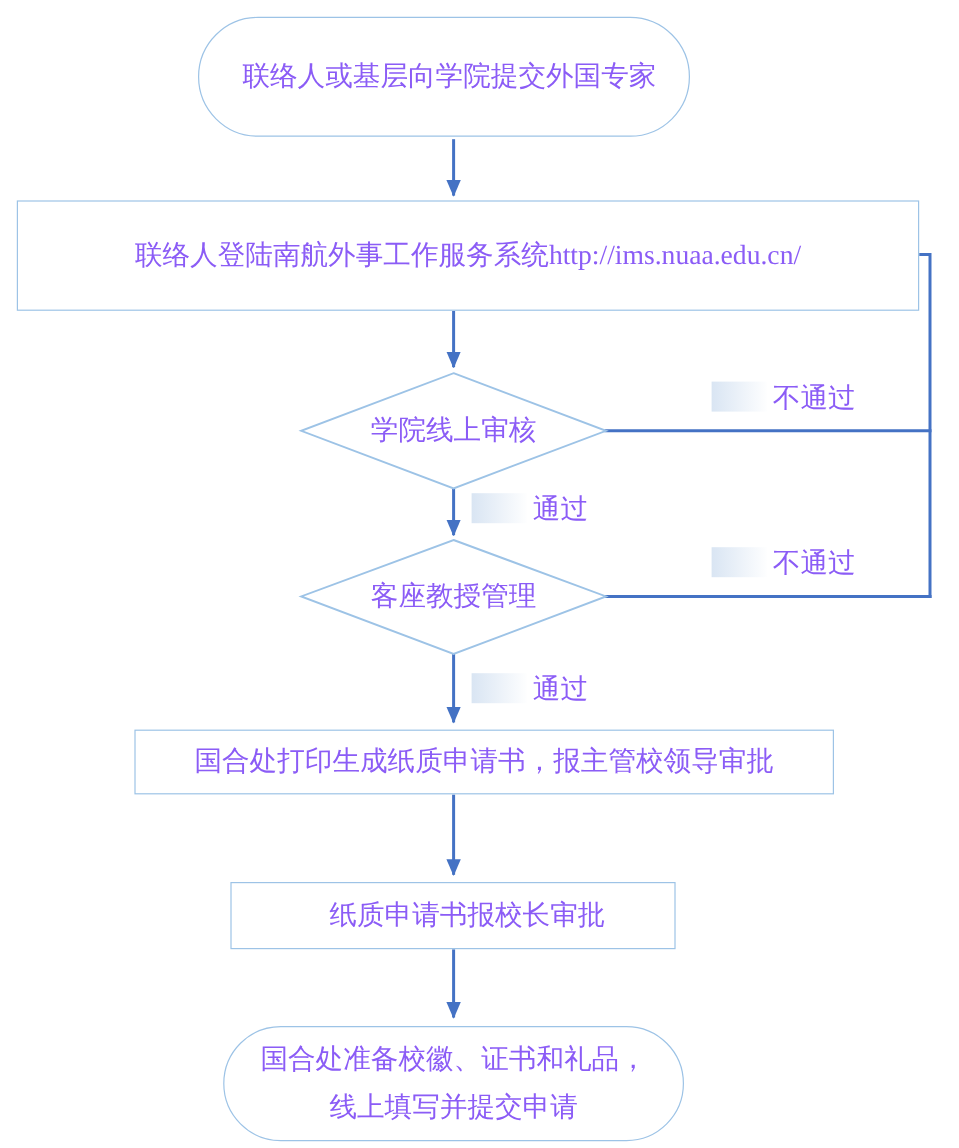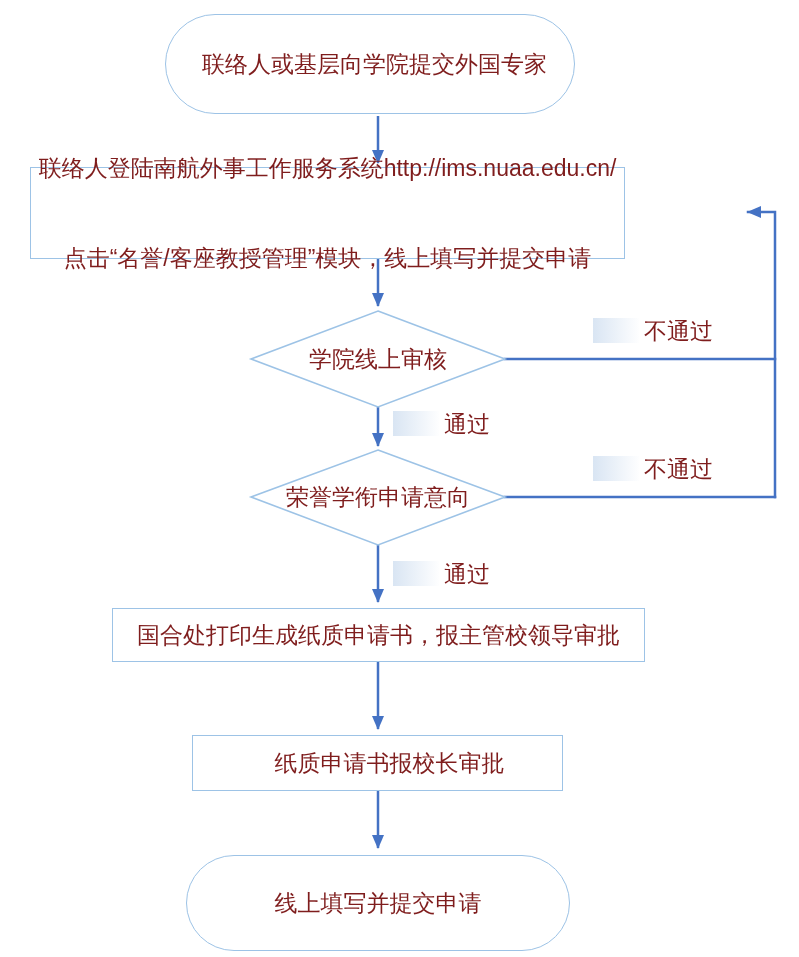--- a/index.html
+++ b/index.html
@@ -5,7 +5,7 @@
   html,body{margin:0;padding:0;background:#fff;}
   .canvas{
     position:relative;width:799px;height:957px;background:#fff;
-    font-family:Liberation Sans, sans-serif;color:#7f1d1d;
+    font-family:Liberation Serif, serif;color:#8b5cf6;
     overflow:hidden;
   }
   svg.overlay{position:absolute;left:0;top:0;z-index:1;}

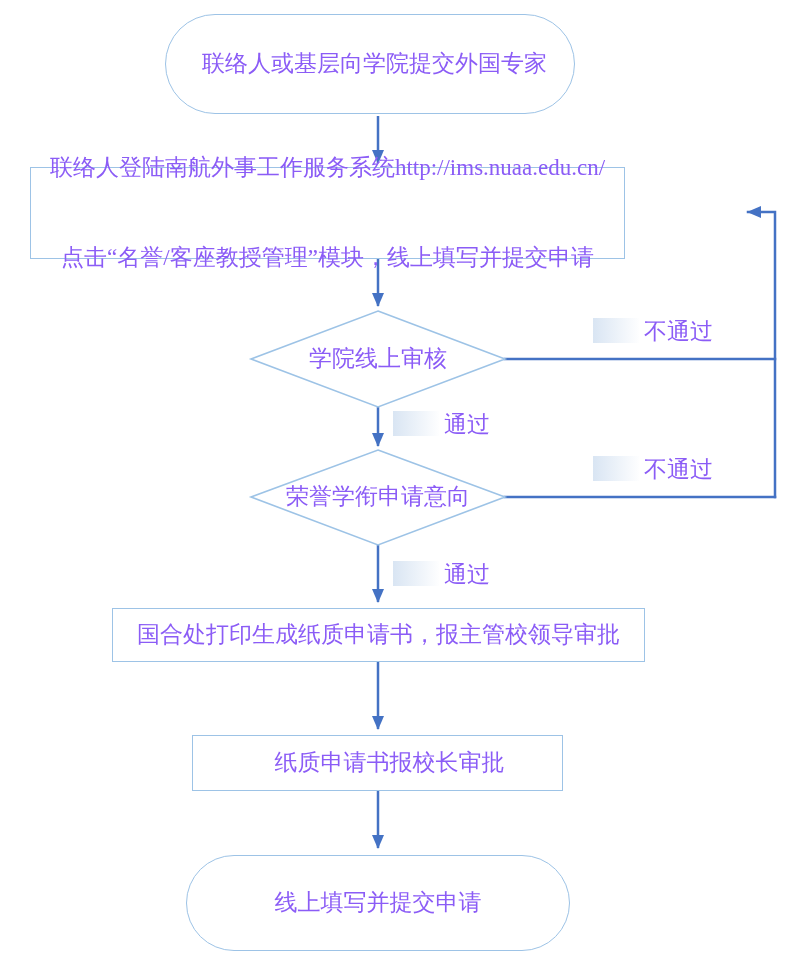--- a/index.html
+++ b/index.html
@@ -63,7 +63,7 @@
     <div class="txt start-l1">联络人或基层向学院提交外国专家</div>
   </div>
 
-  <div class="shape center" style="left:30px;top:167px;width:595px;height:92px;line-height:42px;gap:48px;">
+  <div class="shape center" style="left:14px;top:167px;width:752px;height:92px;line-height:42px;gap:48px;">
     <div class="txt">联络人登陆南航外事工作服务系统http://ims.nuaa.edu.cn/</div>
     <div class="txt">点击“名誉/客座教授管理”模块，线上填写并提交申请</div>
   </div>

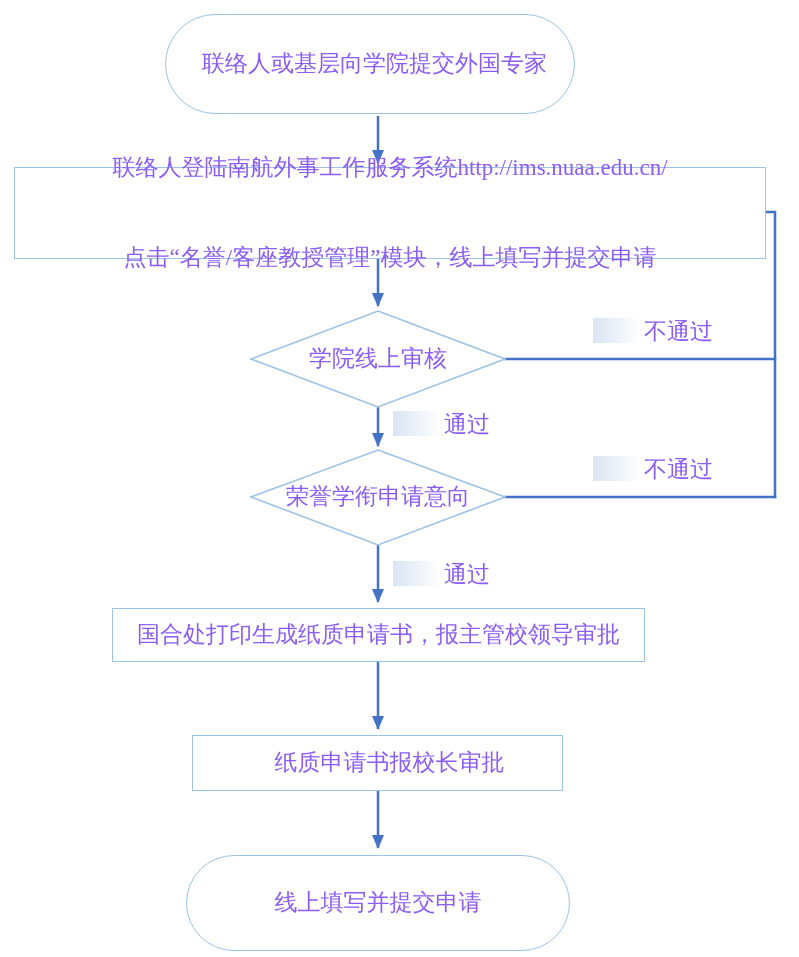--- a/index.html
+++ b/index.html
@@ -65,7 +65,6 @@
 
   <div class="shape center" style="left:14px;top:167px;width:752px;height:92px;line-height:42px;gap:48px;">
     <div class="txt">联络人登陆南航外事工作服务系统http://ims.nuaa.edu.cn/</div>
-    <div class="txt">点击“名誉/客座教授管理”模块，线上填写并提交申请</div>
   </div>
 
   <div class="dlabel" style="left:251px;top:346px;width:254px;text-align:center;">学院线上审核</div>

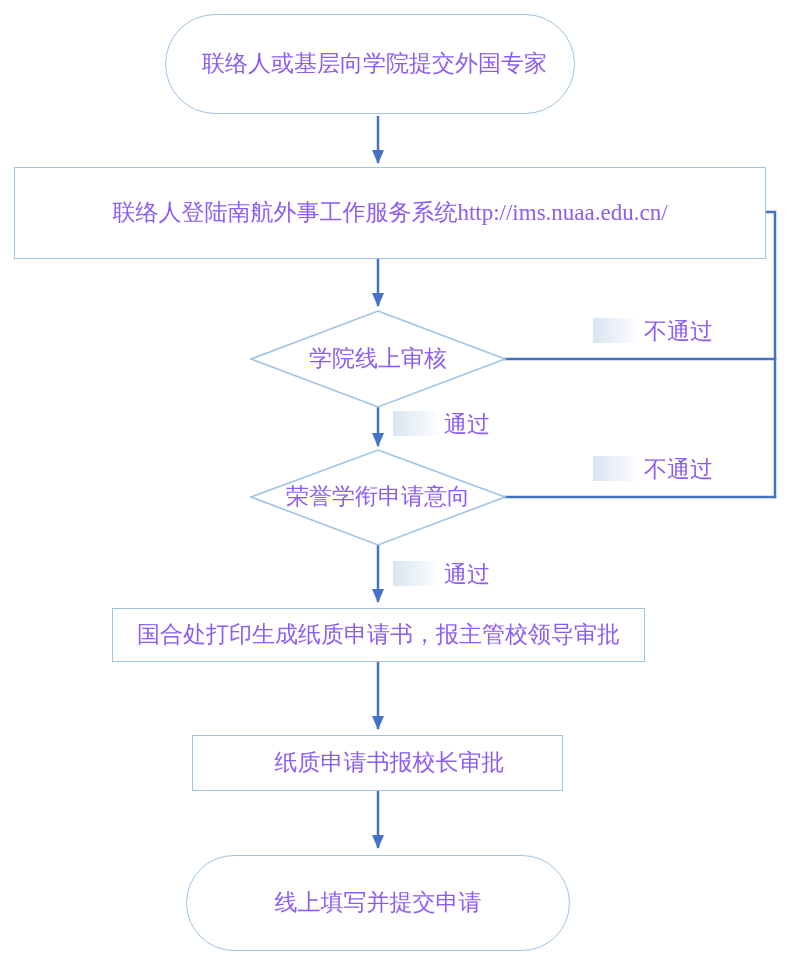--- a/index.html
+++ b/index.html
@@ -68,7 +68,7 @@
   </div>
 
   <div class="dlabel" style="left:251px;top:346px;width:254px;text-align:center;">学院线上审核</div>
-  <div class="dlabel" style="left:251px;top:484px;width:254px;">荣誉学衔申请意向</div>
+  <div class="dlabel" style="left:251px;top:484px;width:254px;">客座教授管理</div>
 
   <div class="edge-label" style="left:593px;top:318px;">
     <span class="hl"></span>

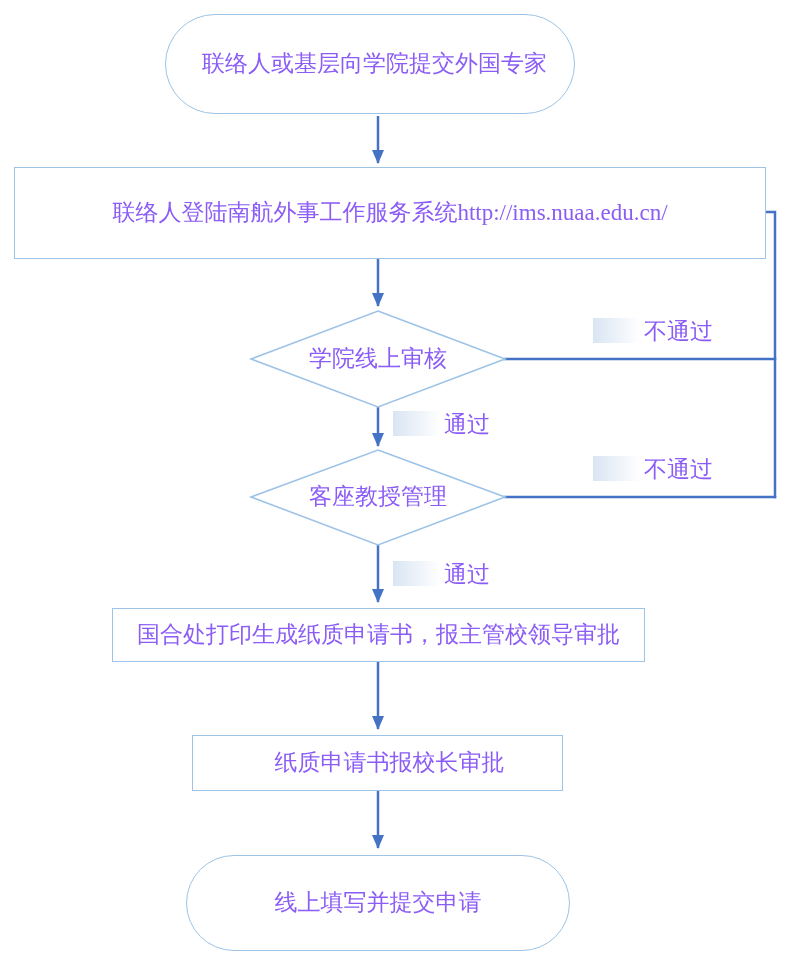--- a/index.html
+++ b/index.html
@@ -87,7 +87,7 @@
     <span>通过</span>
   </div>
 
-  <div class="shape center" style="left:112px;top:608px;width:533px;height:54px;">
+  <div class="shape center" style="left:112px;top:608px;width:583px;height:54px;">
     <div class="txt">国合处打印生成纸质申请书，报主管校领导审批</div>
   </div>
 

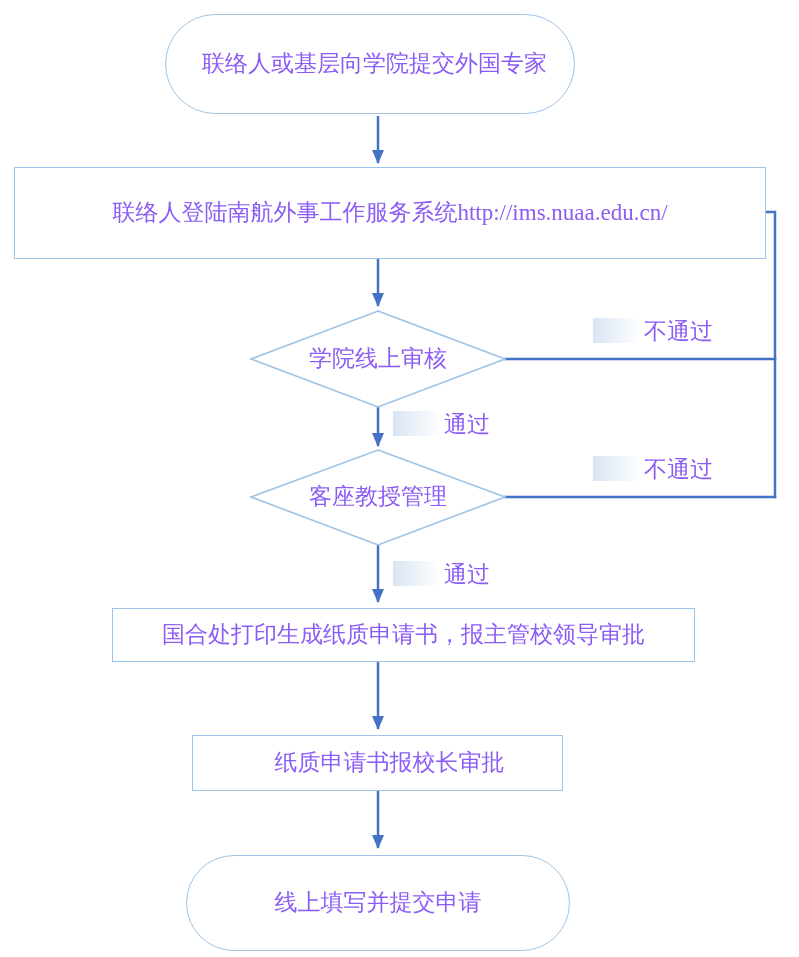--- a/index.html
+++ b/index.html
@@ -96,6 +96,7 @@
   </div>
 
   <div class="shape stadium center" style="left:186px;top:855px;width:384px;height:96px;border-radius:48px;">
+    <div class="txt">国合处准备校徽、证书和礼品，</div>
     <div class="txt">线上填写并提交申请</div>
   </div>
 

